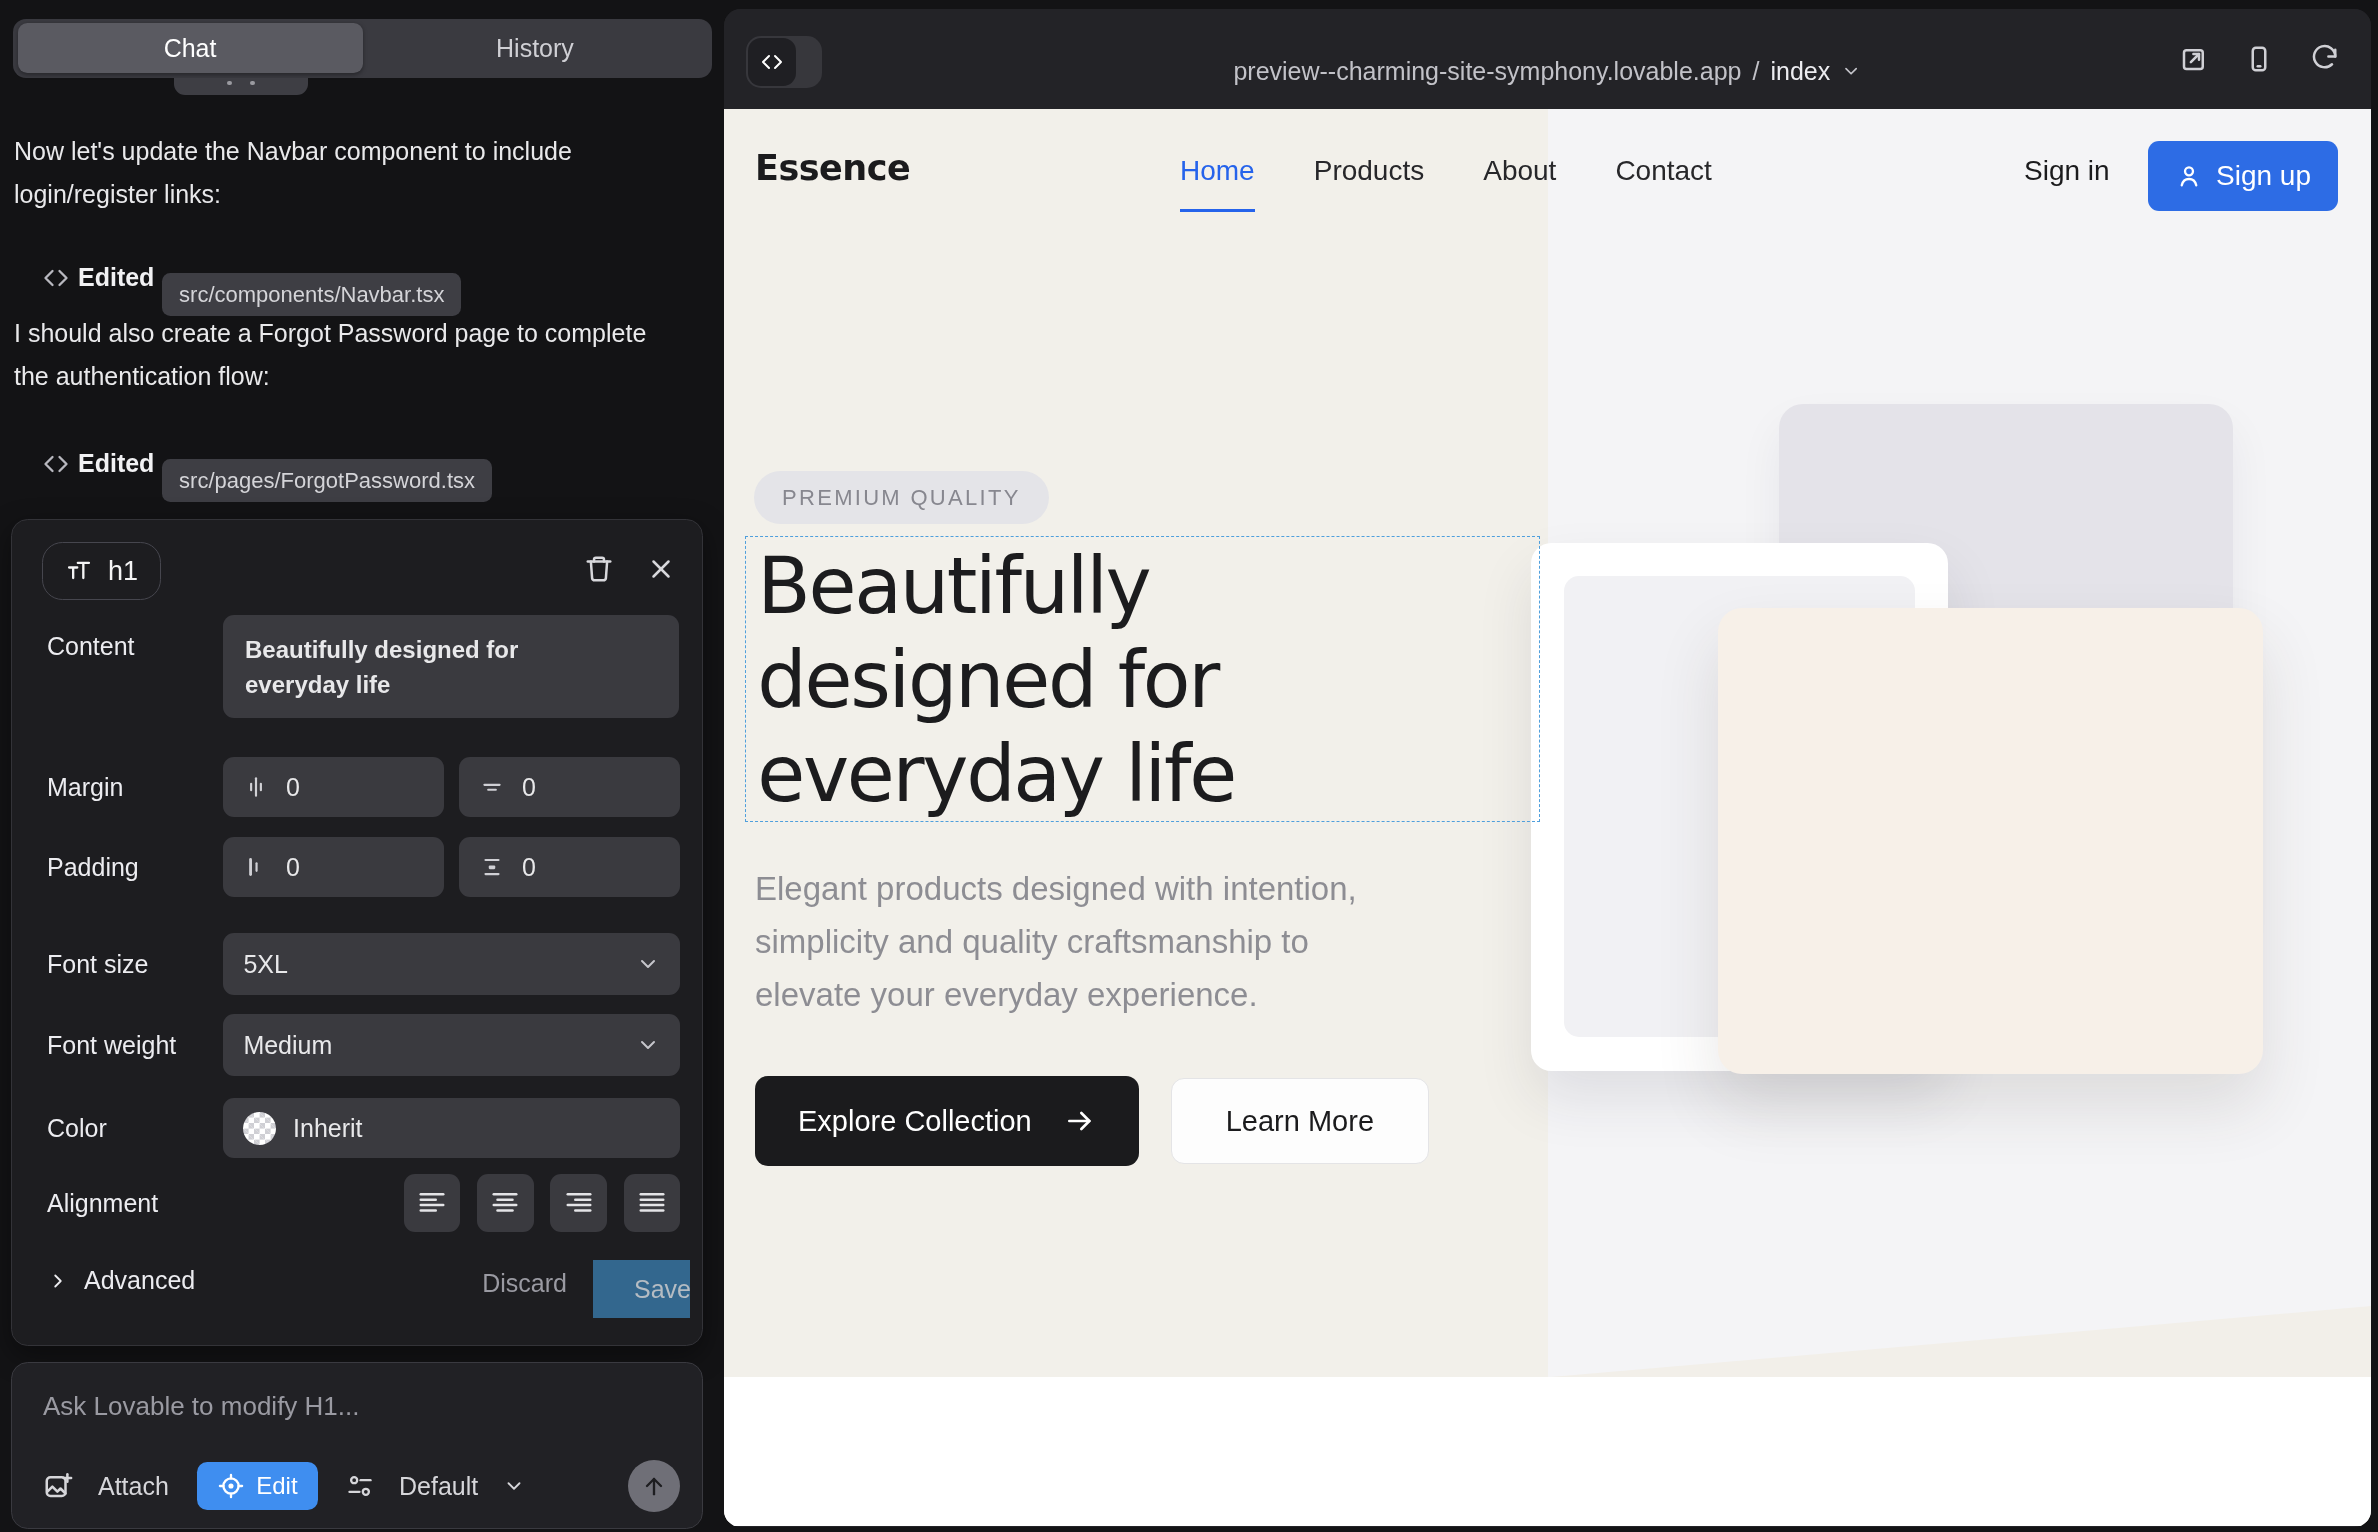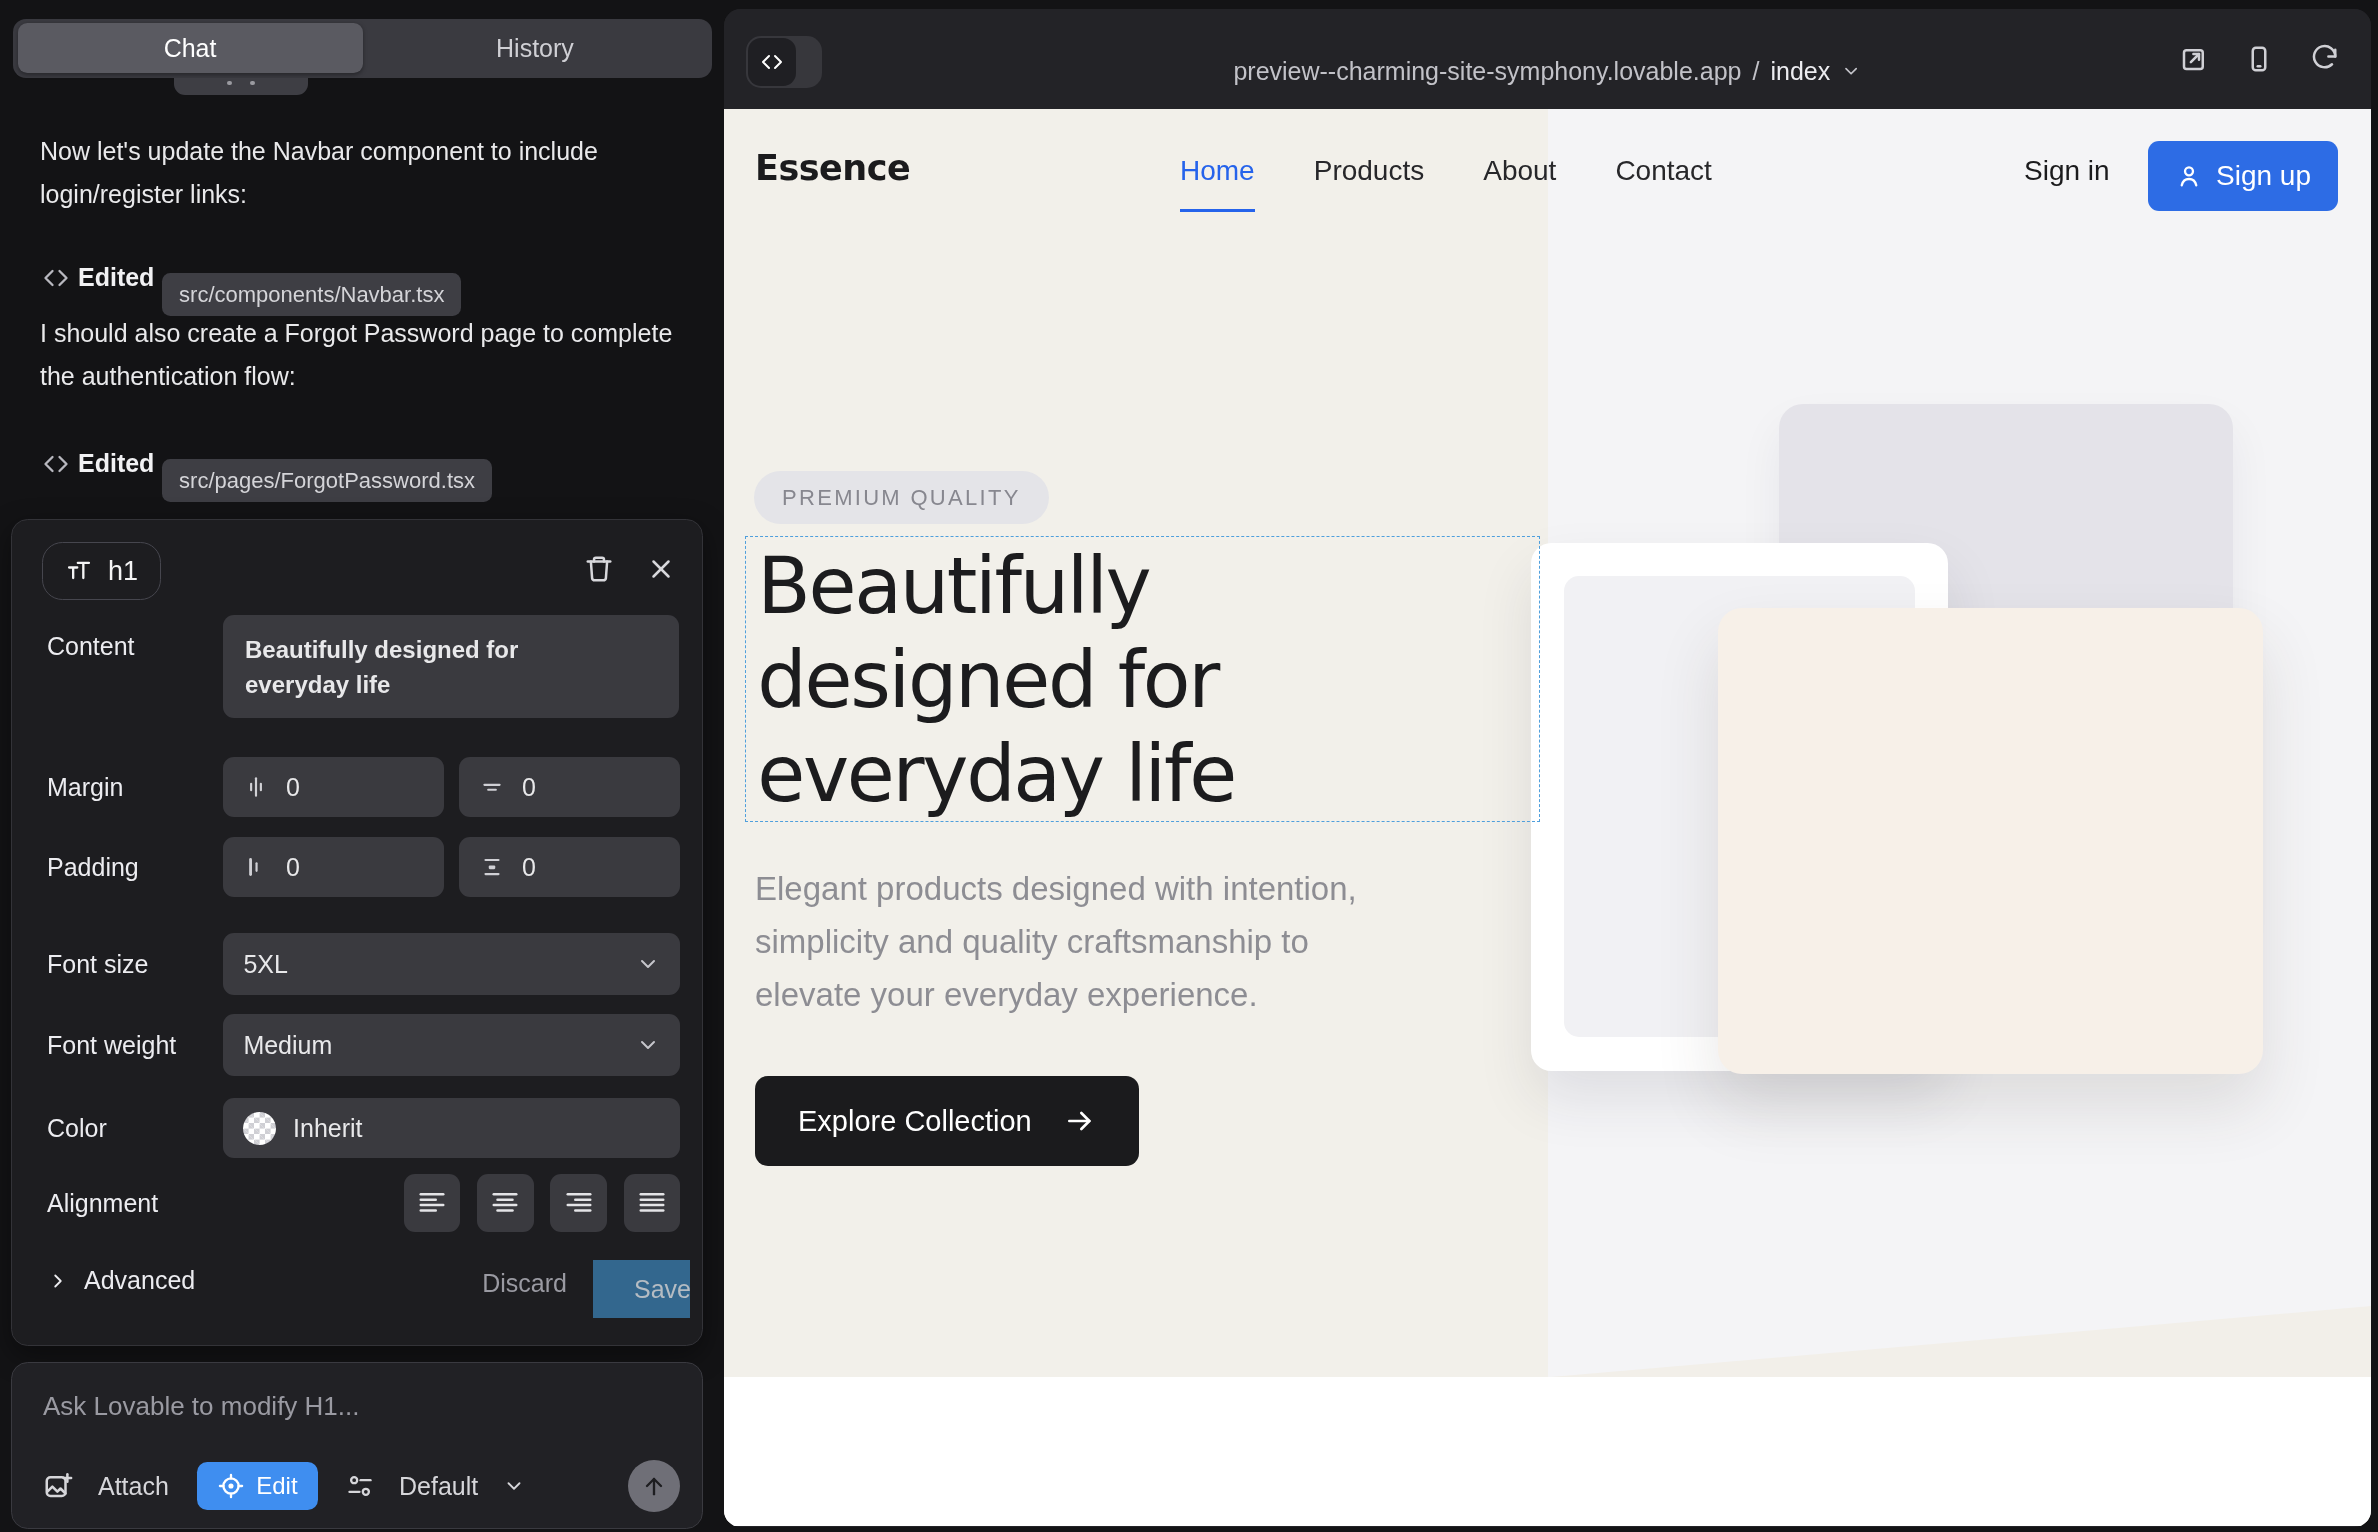--- a/index.html
+++ b/index.html
@@ -16,7 +16,7 @@
   .scroll-sliver { position:absolute; left:174px; top:78px; width:134px; height:16.7px; background:#3e3e44; border-radius:0 0 11px 11px; display:flex; align-items:flex-start; justify-content:center; gap:18.6px; padding-top:2.8px; }
   .scroll-sliver i { width:4.6px; height:4.6px; border-radius:50%; background:#9a9aa0; }
 
-  .msg { position:absolute; left:40px; width:659px; font-size:25px; line-height:43px; color:#e9e9eb; }
+  .msg { position:absolute; left:14px; width:659px; font-size:25px; line-height:43px; color:#e9e9eb; }
   .edited-row { position:absolute; left:42px; display:flex; align-items:center; gap:8px; }
   .edited-row .code-ic { color:#b8b8bf; }
   .edited-label { font-size:25px; font-weight:bold; color:#f1f1f3; }

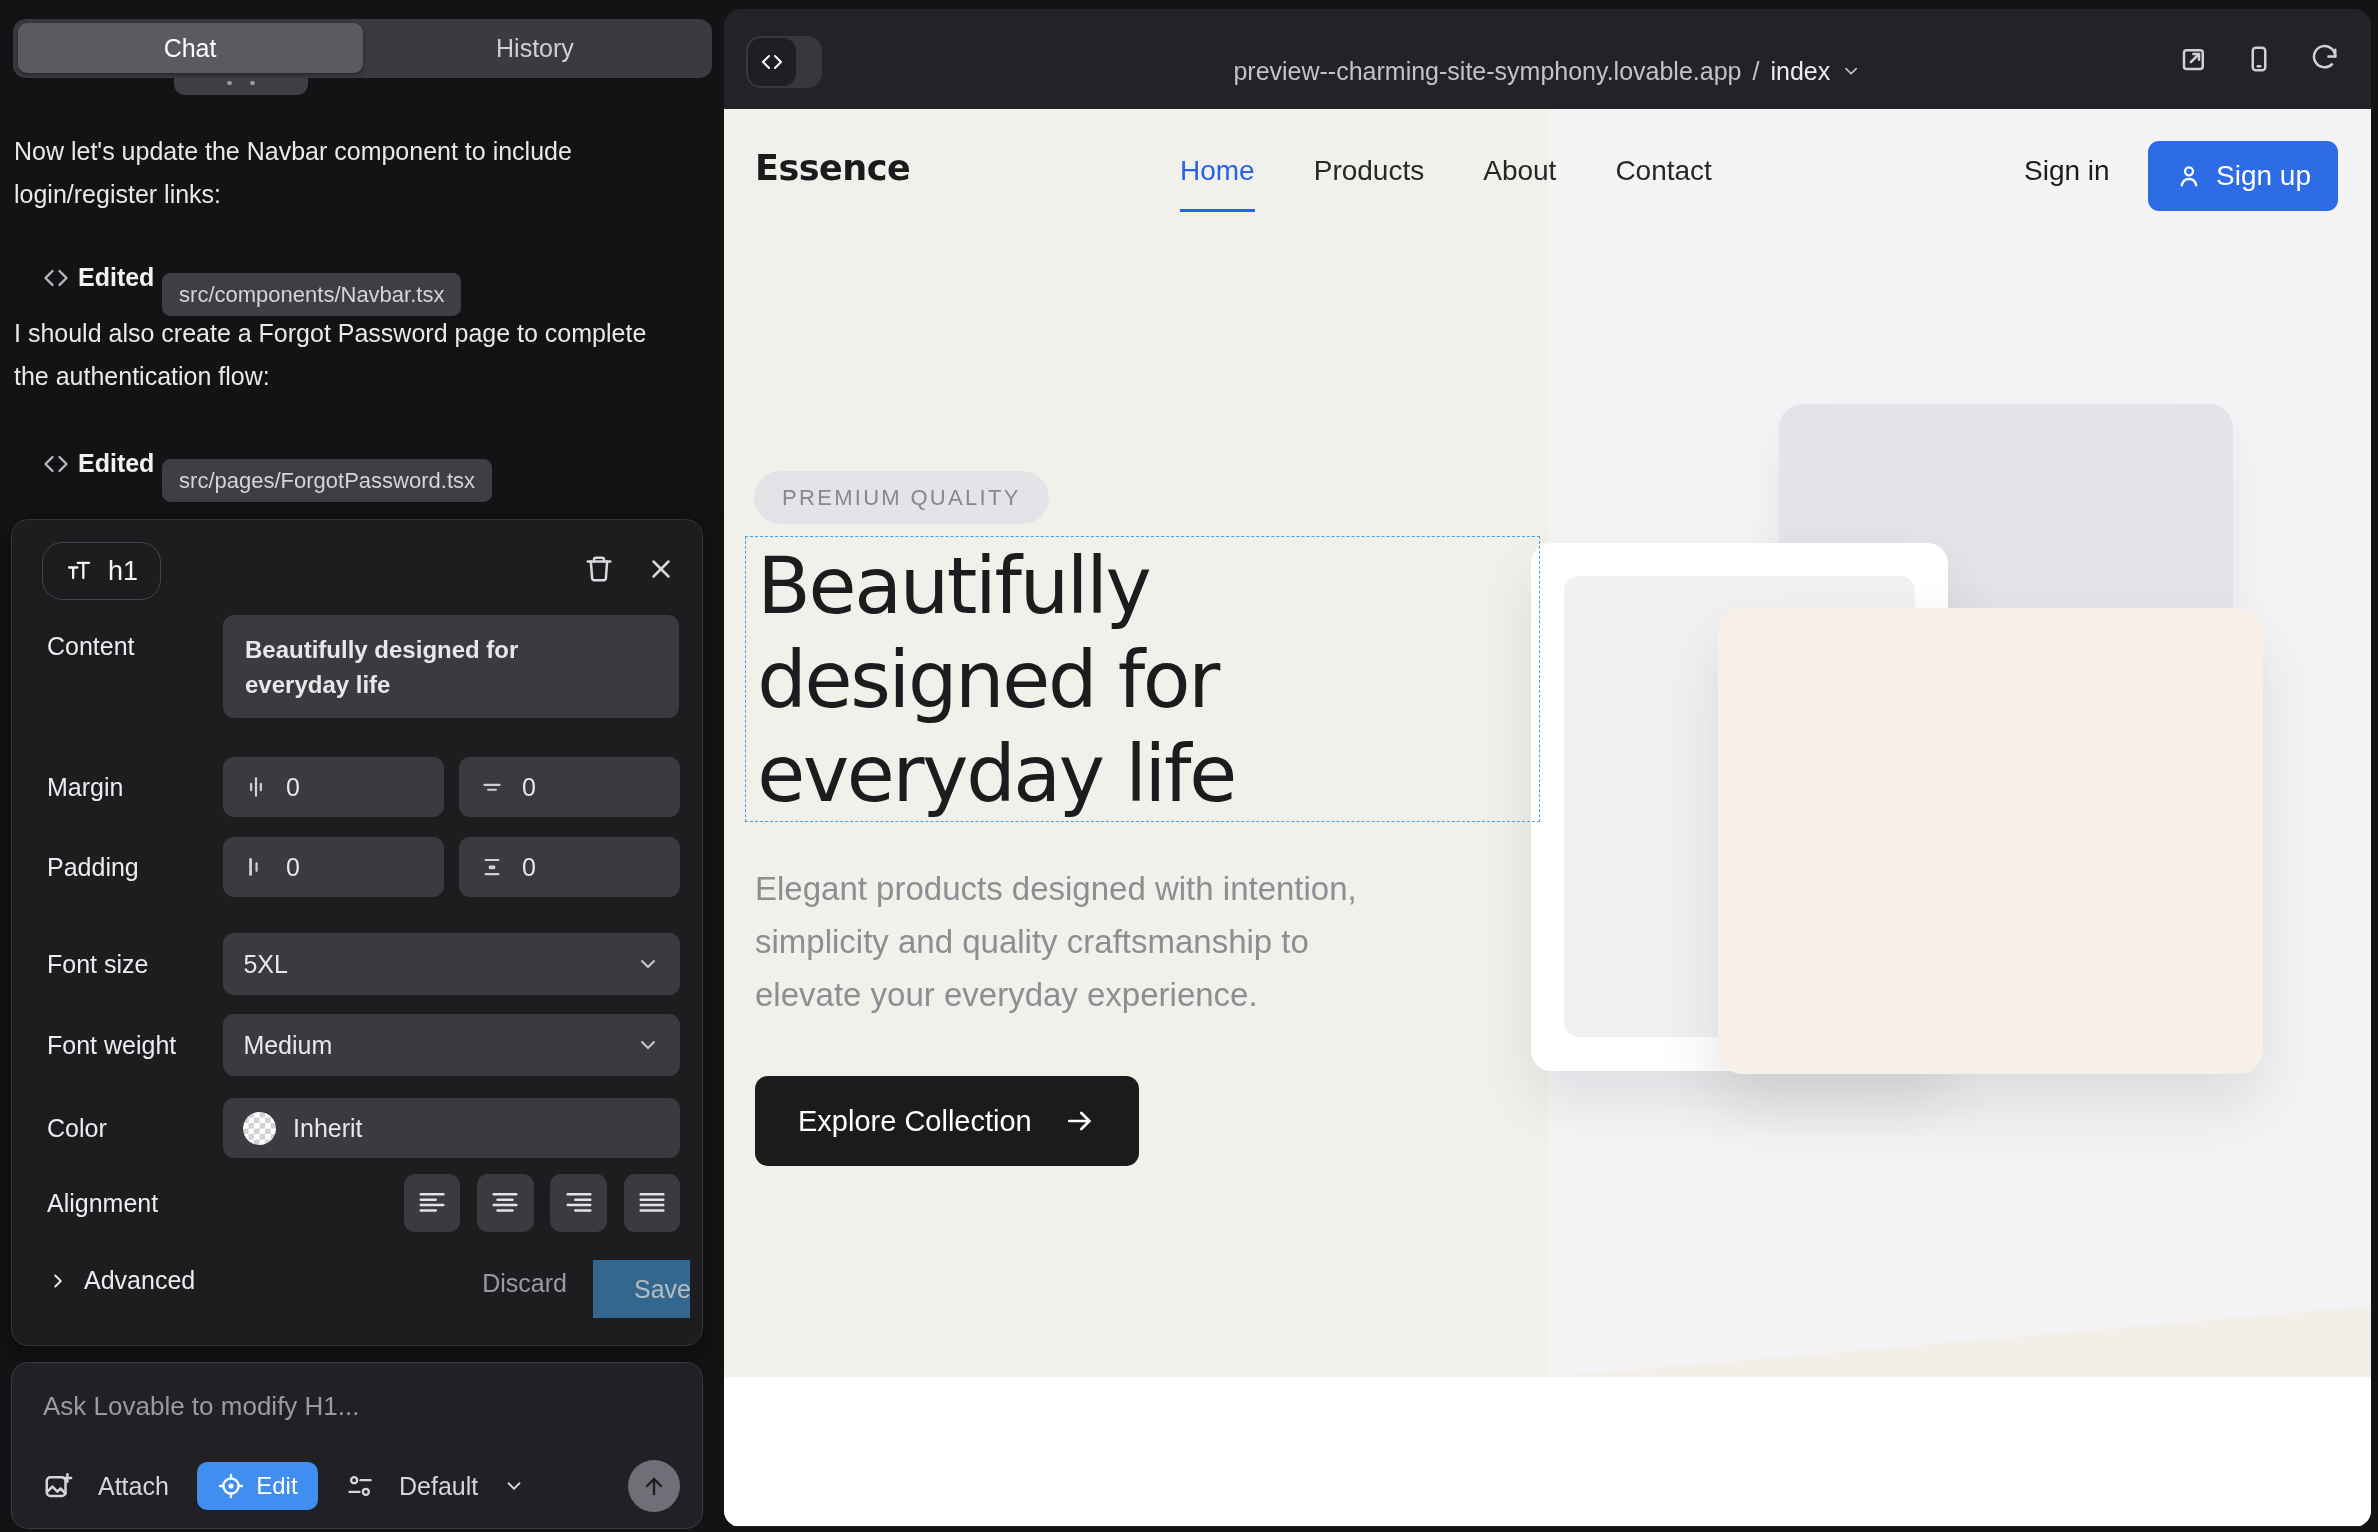--- a/index.html
+++ b/index.html
@@ -460,6 +460,7 @@
             </svg>
           </span>
       </button>
+      <button class="cta-secondary">Learn More</button>
     </div>
   </div>
 </div>

